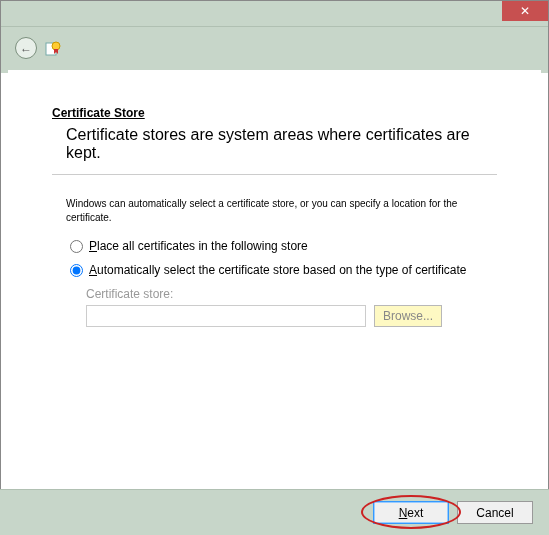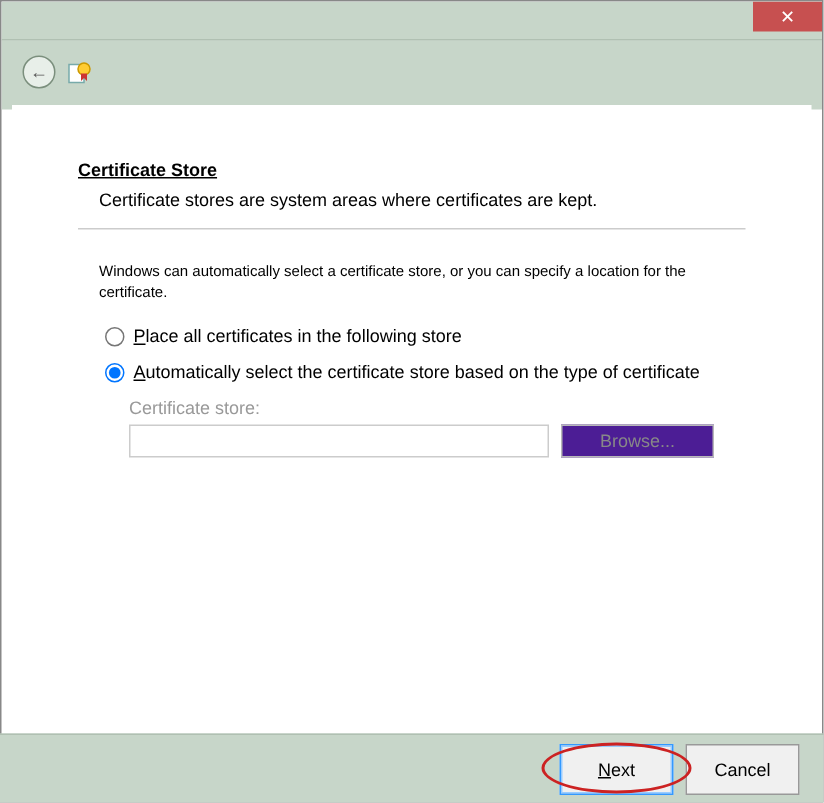--- a/index.html
+++ b/index.html
@@ -85,7 +85,7 @@
   }
   .section-desc {
     margin-left: 14px;
-    font-size: 12px;
+    font-size: 16px;
     margin-bottom: 12px;
   }
   .divider {

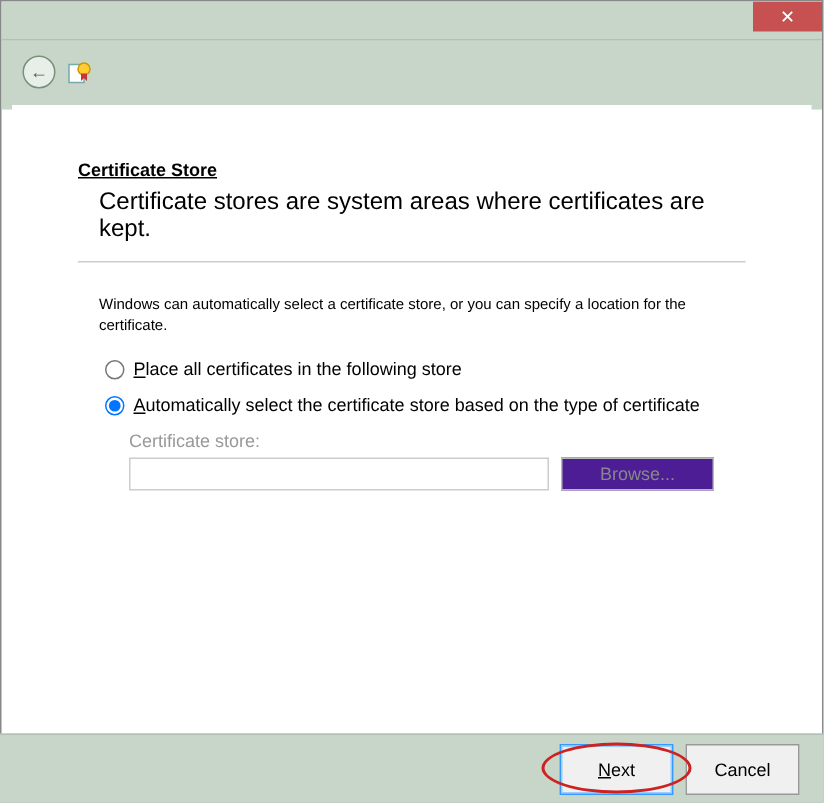--- a/index.html
+++ b/index.html
@@ -137,9 +137,9 @@
   }
   .browse-btn {
     height: 22px;
-    padding: 0 25px;
+    padding: 0 8px;
     border: 1px solid #b8b8b8;
-    background: #4c1d95;
+    background: #fef9c3;
     color: #888;
     font-size: 12px;
     cursor: default;

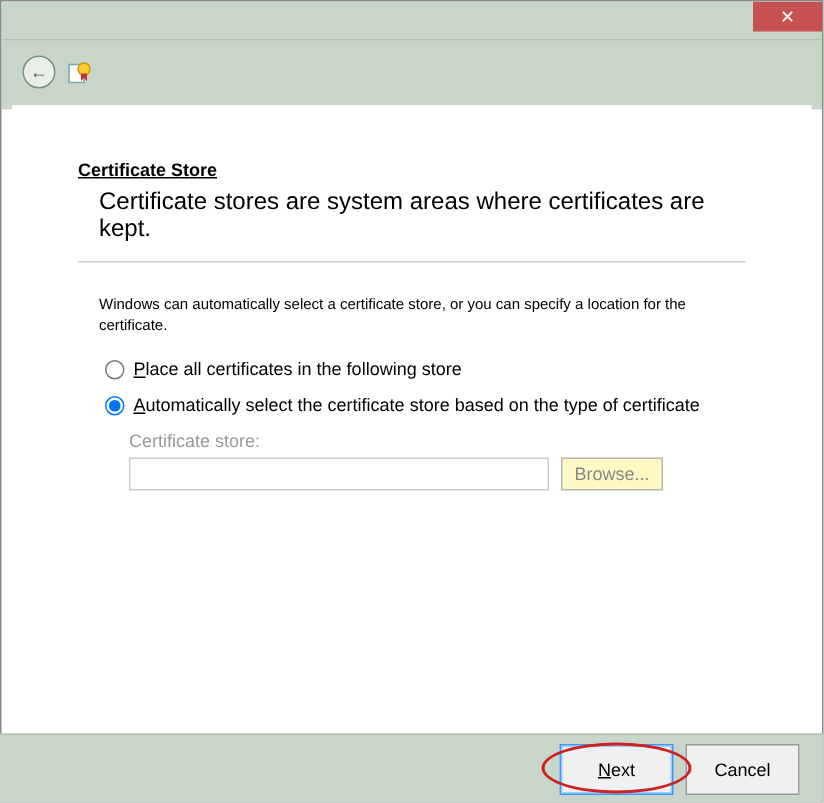--- a/index.html
+++ b/index.html
@@ -157,7 +157,7 @@
     border-top: 1px solid #b0c0b2;
   }
   .footer button {
-    height: 34px;
+    height: 23px;
     width: 76px;
     border: 1px solid #999;
     background: #f0f0f0;

